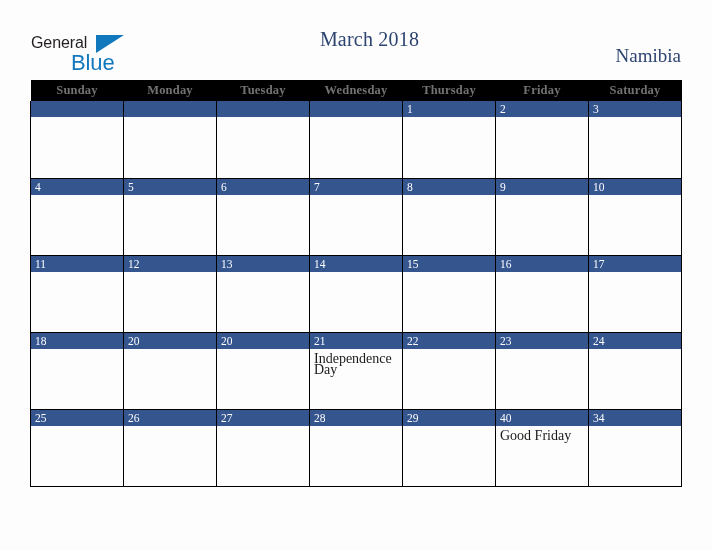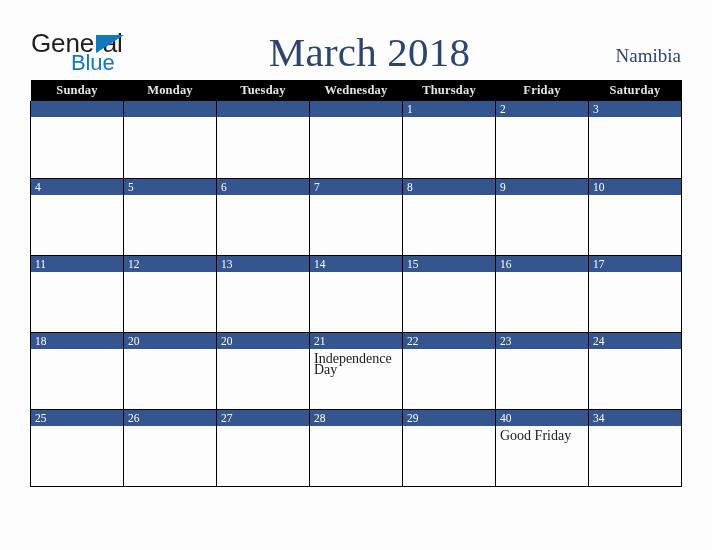--- a/index.html
+++ b/index.html
@@ -42,7 +42,7 @@
     left: 0;
     top: 0;
     font-family: "Liberation Sans", sans-serif;
-    font-size: 26px;
+    font-size: 16px;
     color: #231f20;
     letter-spacing: -0.1px;
     line-height: 20px;

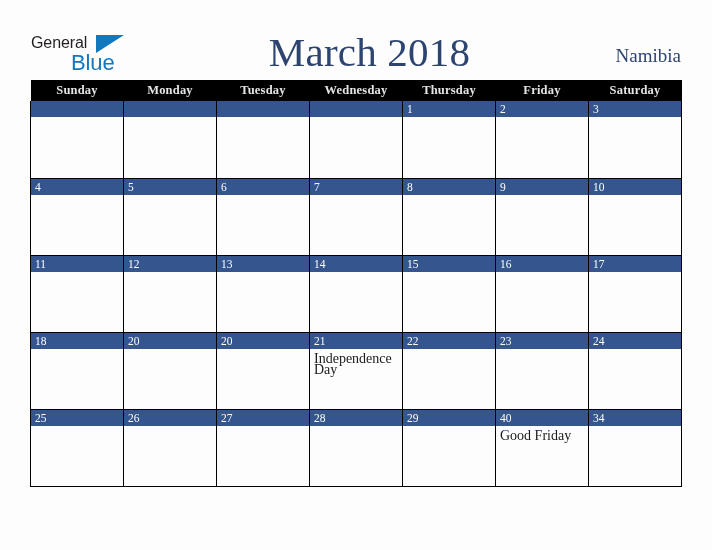--- a/index.html
+++ b/index.html
@@ -74,7 +74,7 @@
     width: 712px;
     text-align: center;
     font-family: "Liberation Serif", serif;
-    font-size: 41px;
+    font-size: 20px;
     color: #2d4470;
     font-weight: normal;
     letter-spacing: 0.2px;

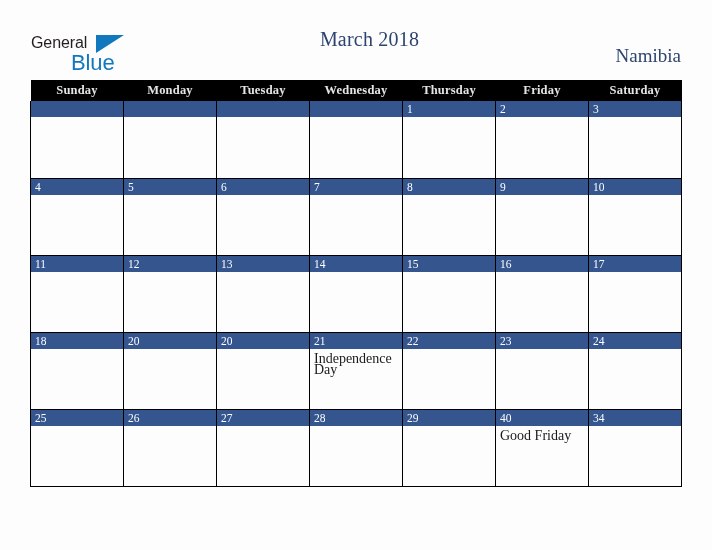--- a/index.html
+++ b/index.html
@@ -102,7 +102,7 @@
 
   .calendar thead th {
     background: #000000;
-    color: #e5e5e5;
+    color: #737373;
     font-family: "Liberation Serif", serif;
     font-size: 12.5px;
     font-weight: bold;

